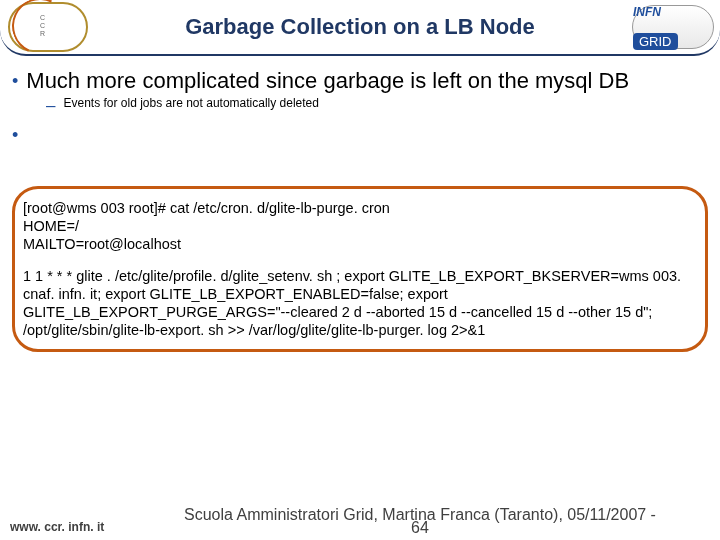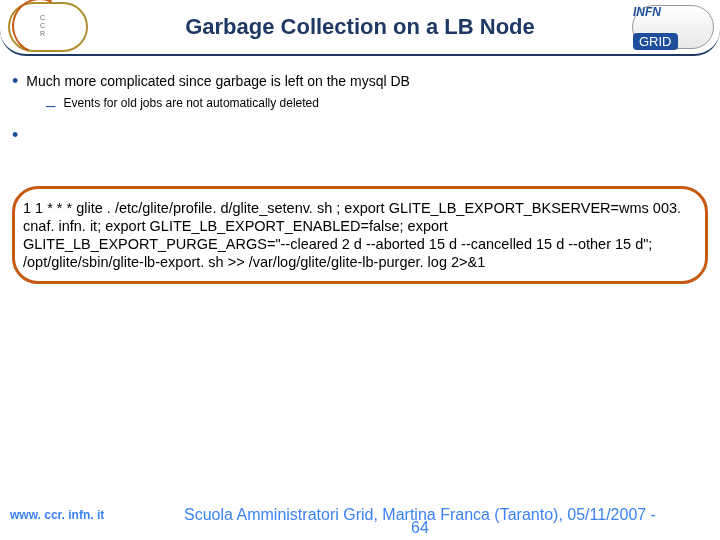--- a/index.html
+++ b/index.html
@@ -92,7 +92,7 @@
     margin-right: 8px;
   }
   .bullet1 .text {
-    font-size: 14px;
+    font-size: 22px;
     color: #000;
     line-height: 22px;
   }

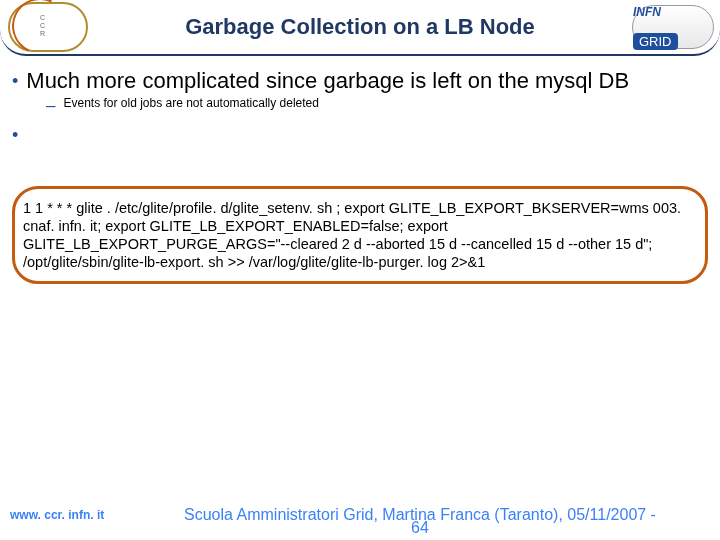--- a/index.html
+++ b/index.html
@@ -181,6 +181,11 @@
 
 <div class="codebox">
   <div class="block">
+    <div>[root@wms 003 root]# cat /etc/cron. d/glite-lb-purge. cron</div>
+    <div>HOME=/</div>
+    <div>MAILTO=root@localhost</div>
+  </div>
+  <div class="block">
     <div>1 1 * * * glite . /etc/glite/profile. d/glite_setenv. sh ; export GLITE_LB_EXPORT_BKSERVER=wms 003. cnaf. infn. it; export GLITE_LB_EXPORT_ENABLED=false; export GLITE_LB_EXPORT_PURGE_ARGS="--cleared 2 d --aborted 15 d --cancelled 15 d --other 15 d"; /opt/glite/sbin/glite-lb-export. sh &gt;&gt; /var/log/glite/glite-lb-purger. log 2&gt;&amp;1</div>
   </div>
 </div>

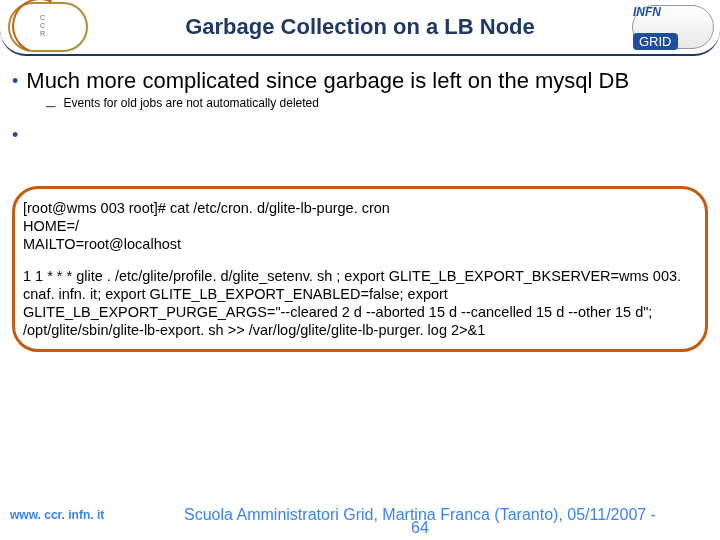--- a/index.html
+++ b/index.html
@@ -128,10 +128,10 @@
     left: 0;
     width: 720px;
     display: flex;
-    align-items: flex-start;
+    align-items: flex-end;
     padding: 0 10px;
     font-size: 12px;
-    color: #3b82f6;
+    color: #404040;
   }
   .footer .left {
     font-weight: bold;

